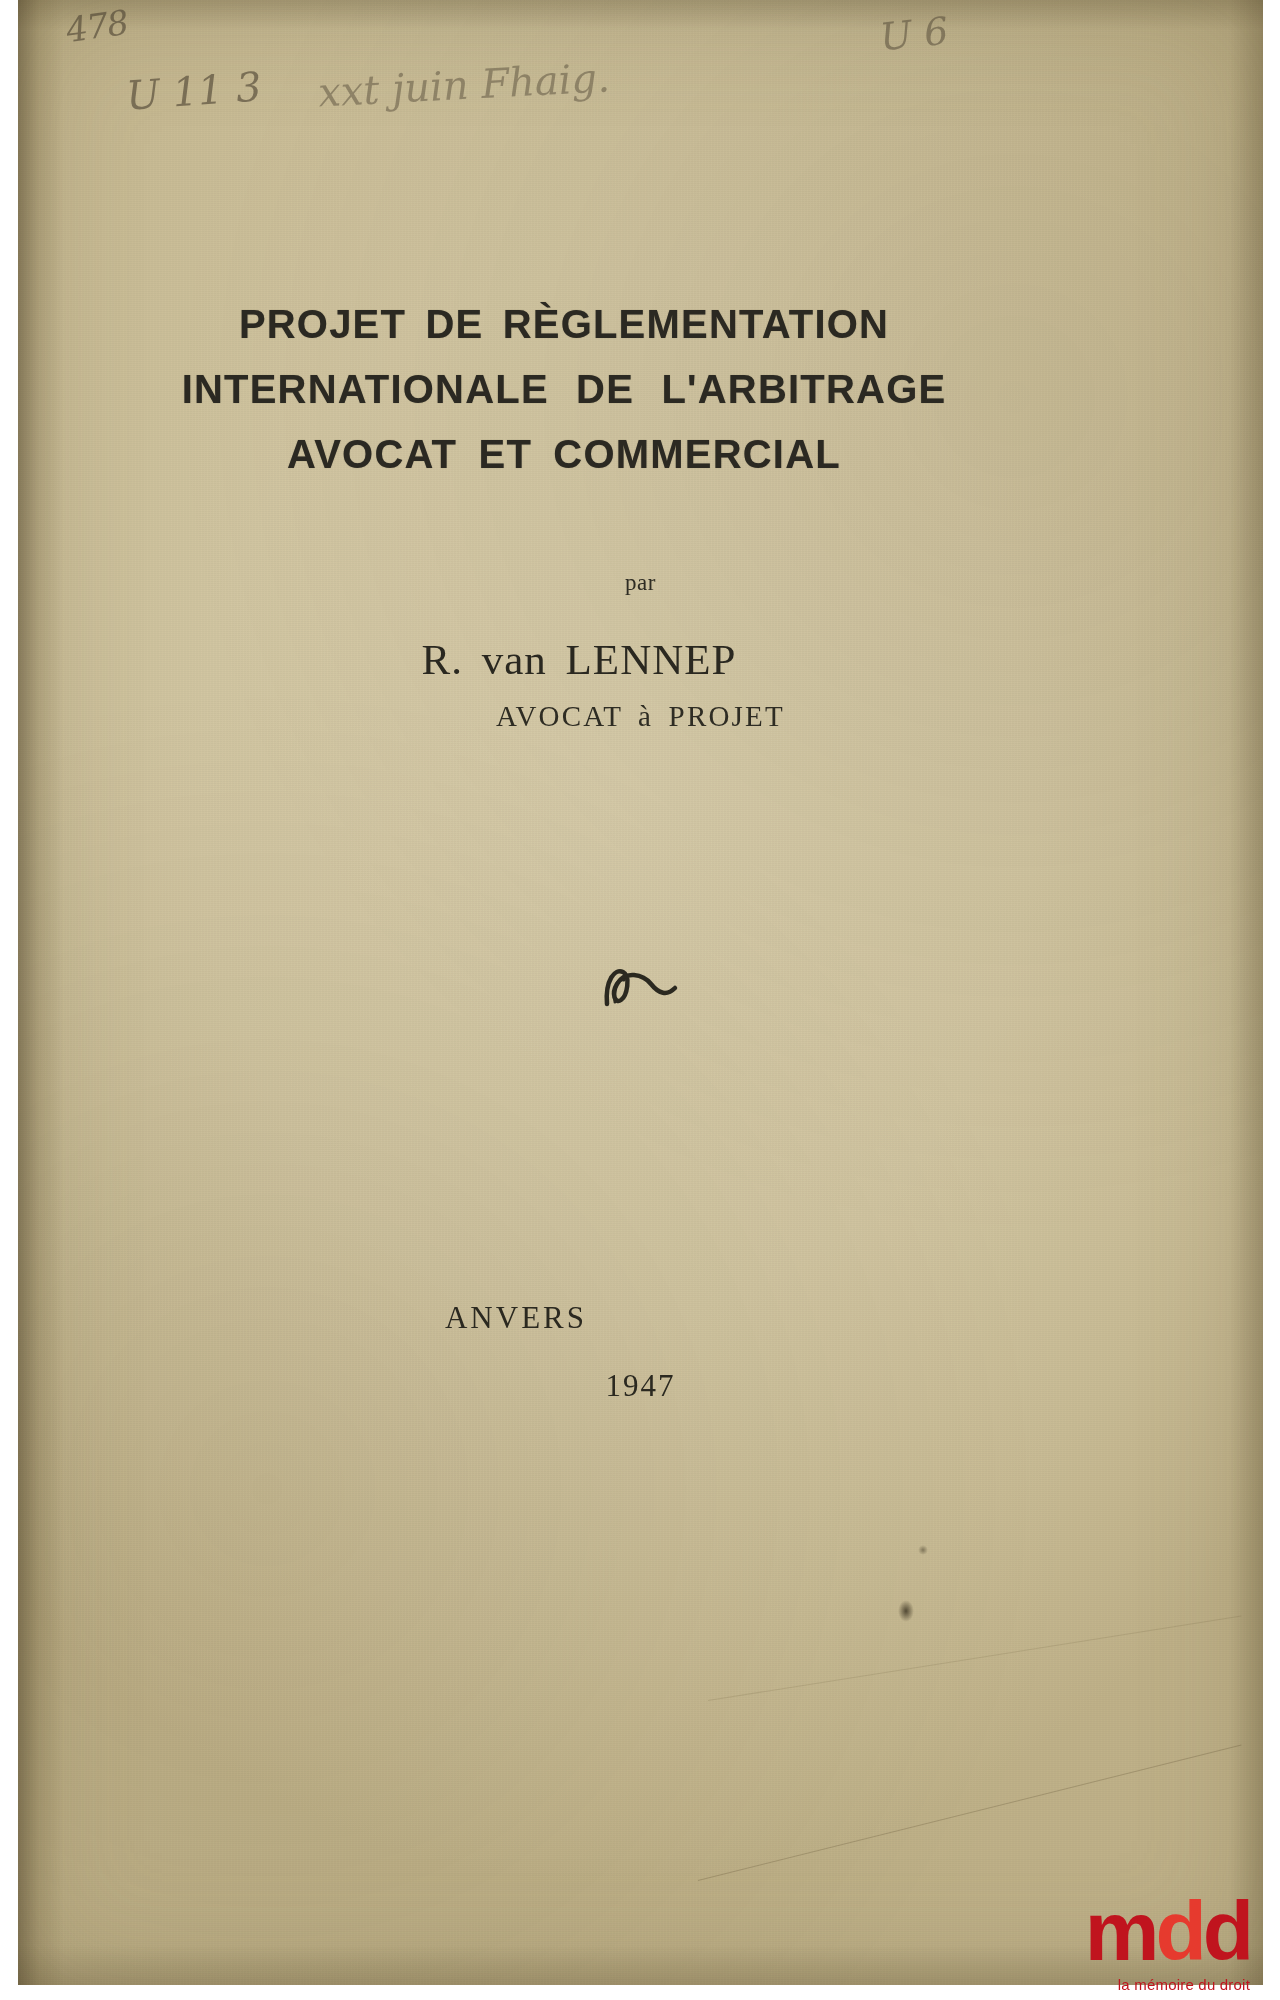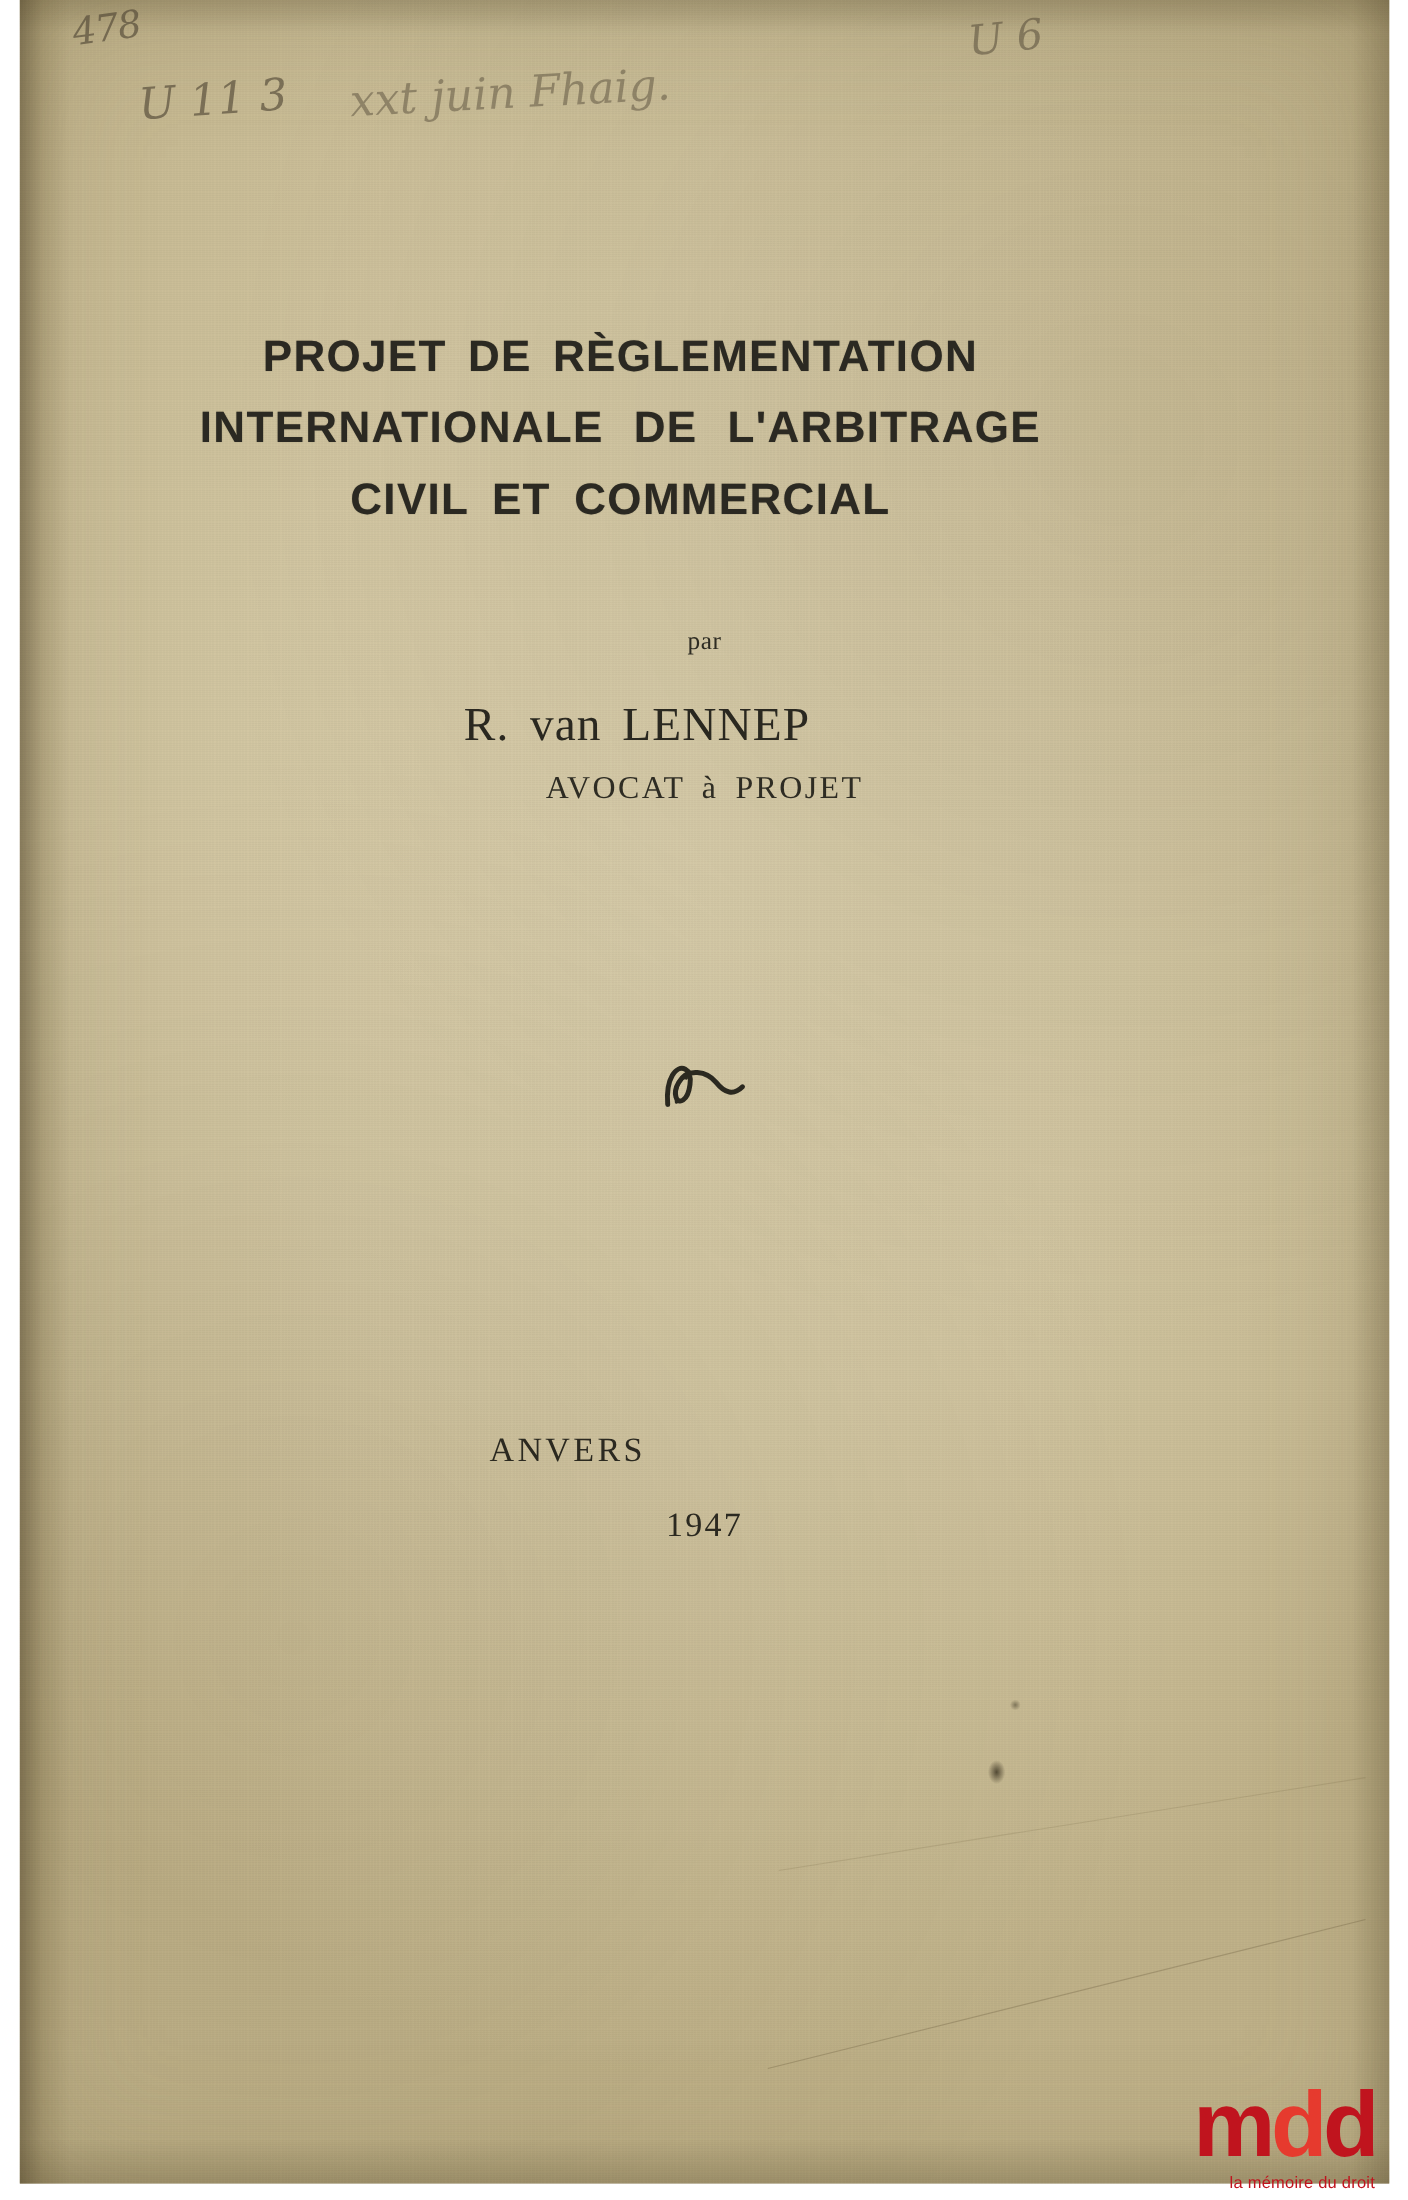--- a/index.html
+++ b/index.html
@@ -244,7 +244,7 @@
     <div class="title-block">
       <div class="title-line l1">PROJET DE RÈGLEMENTATION</div>
       <div class="title-line l2">INTERNATIONALE DE L'ARBITRAGE</div>
-      <div class="title-line l3">CIVIL ET COMMERCIAL</div>
+      <div class="title-line l3">AVOCAT ET COMMERCIAL</div>
     </div>
 
     <div class="byline-par">par</div>

